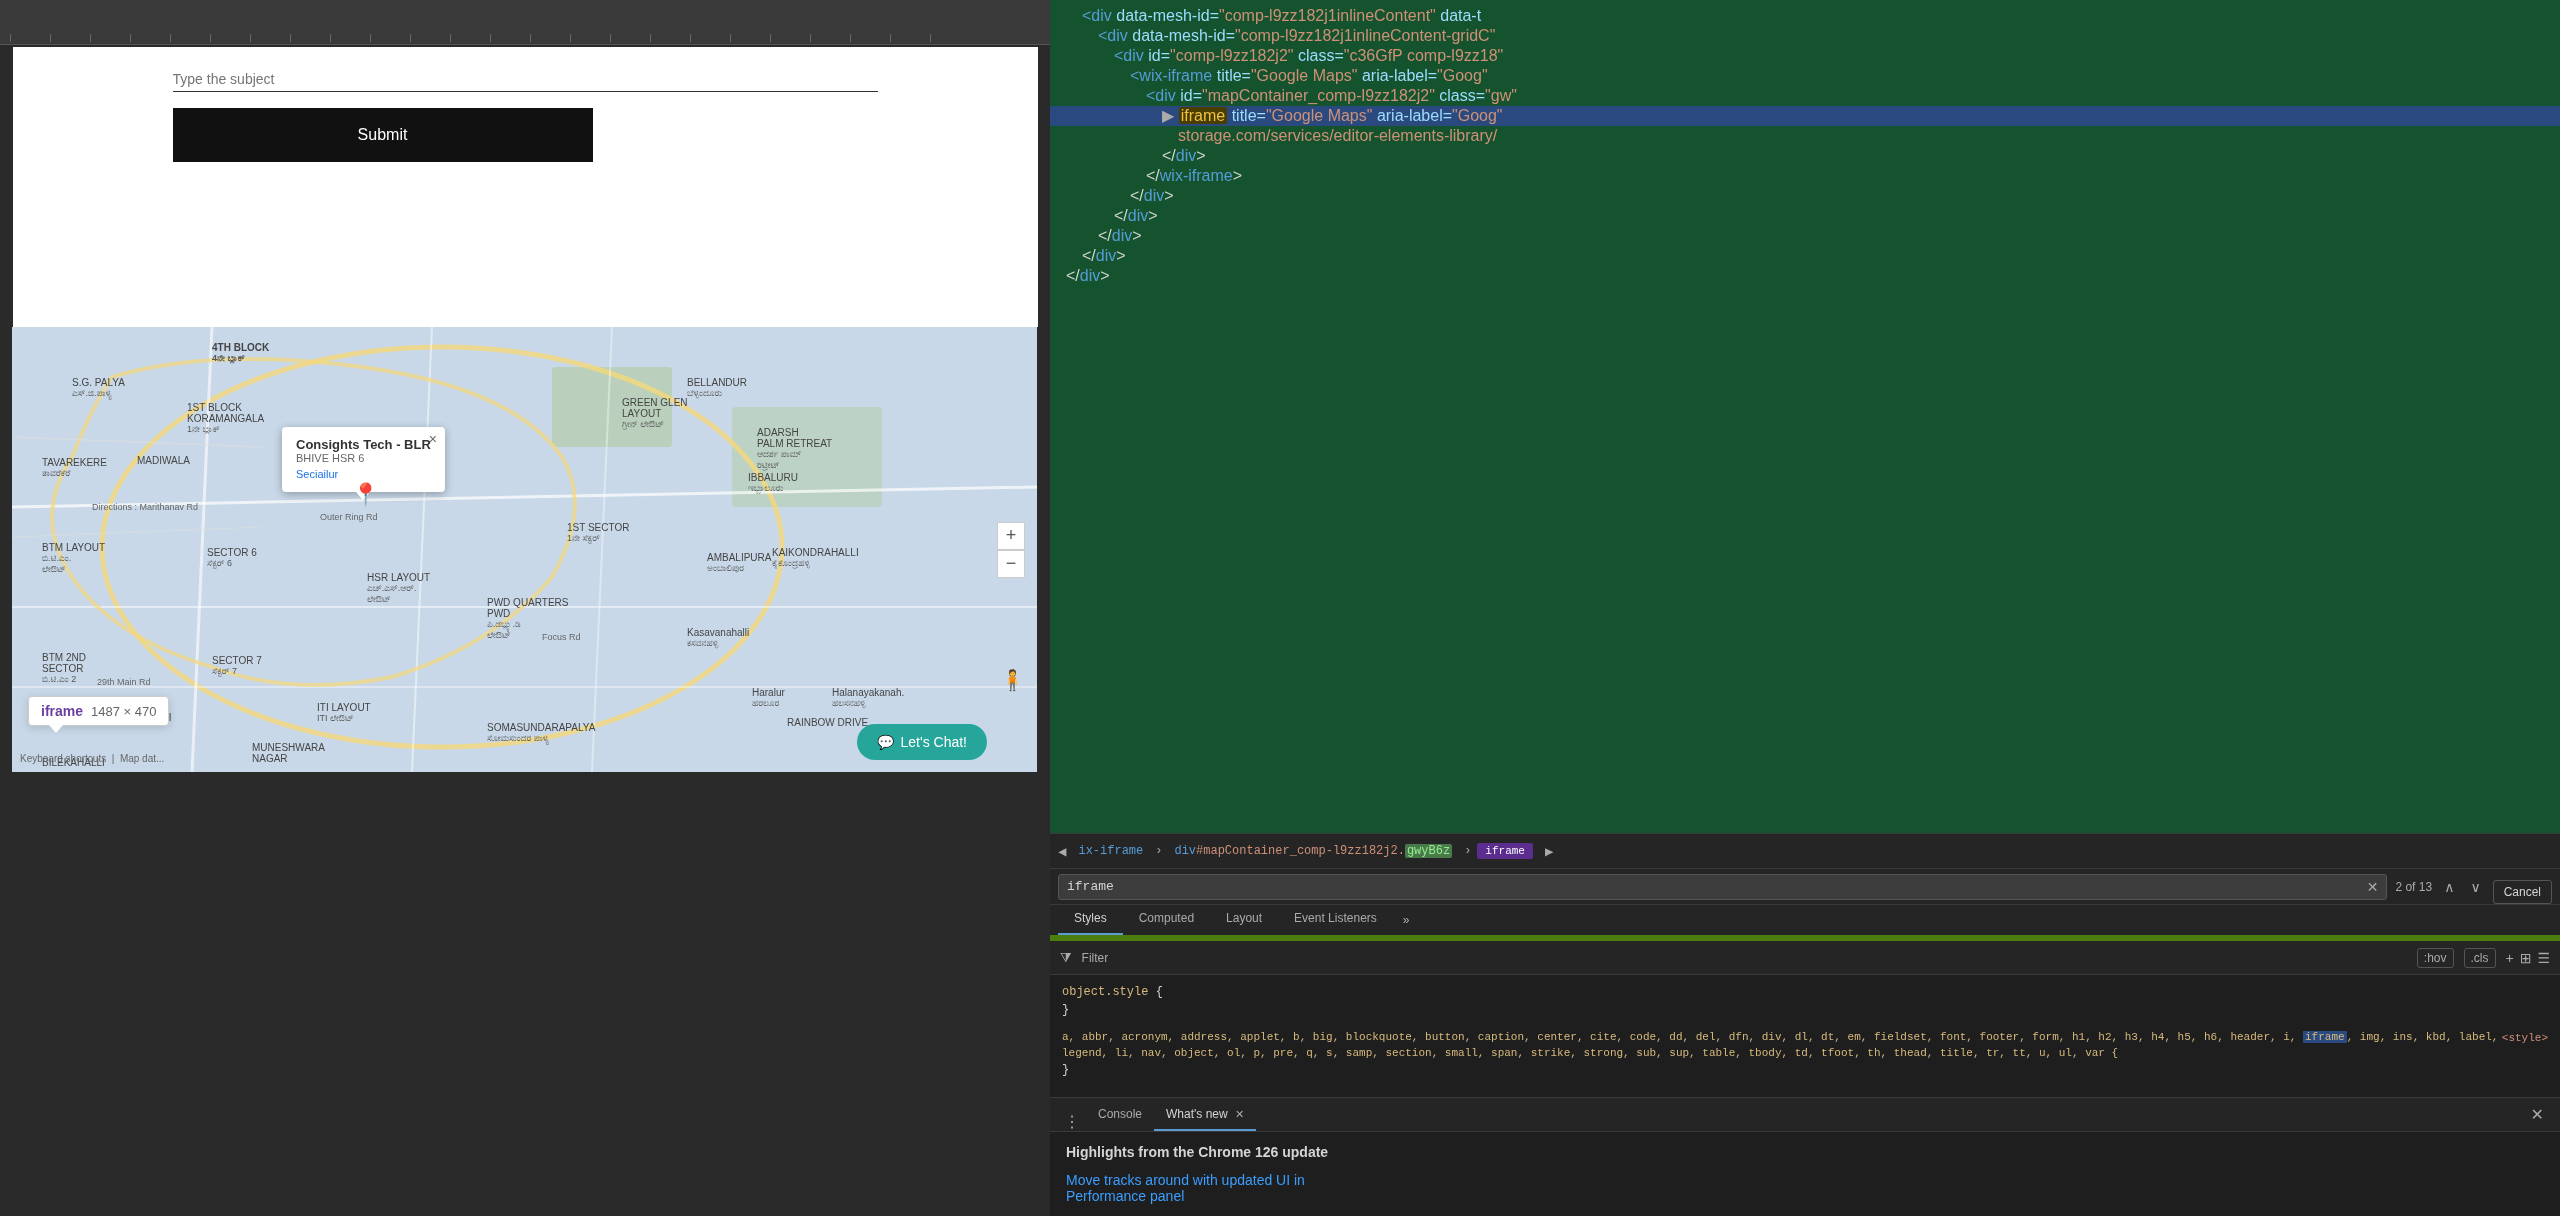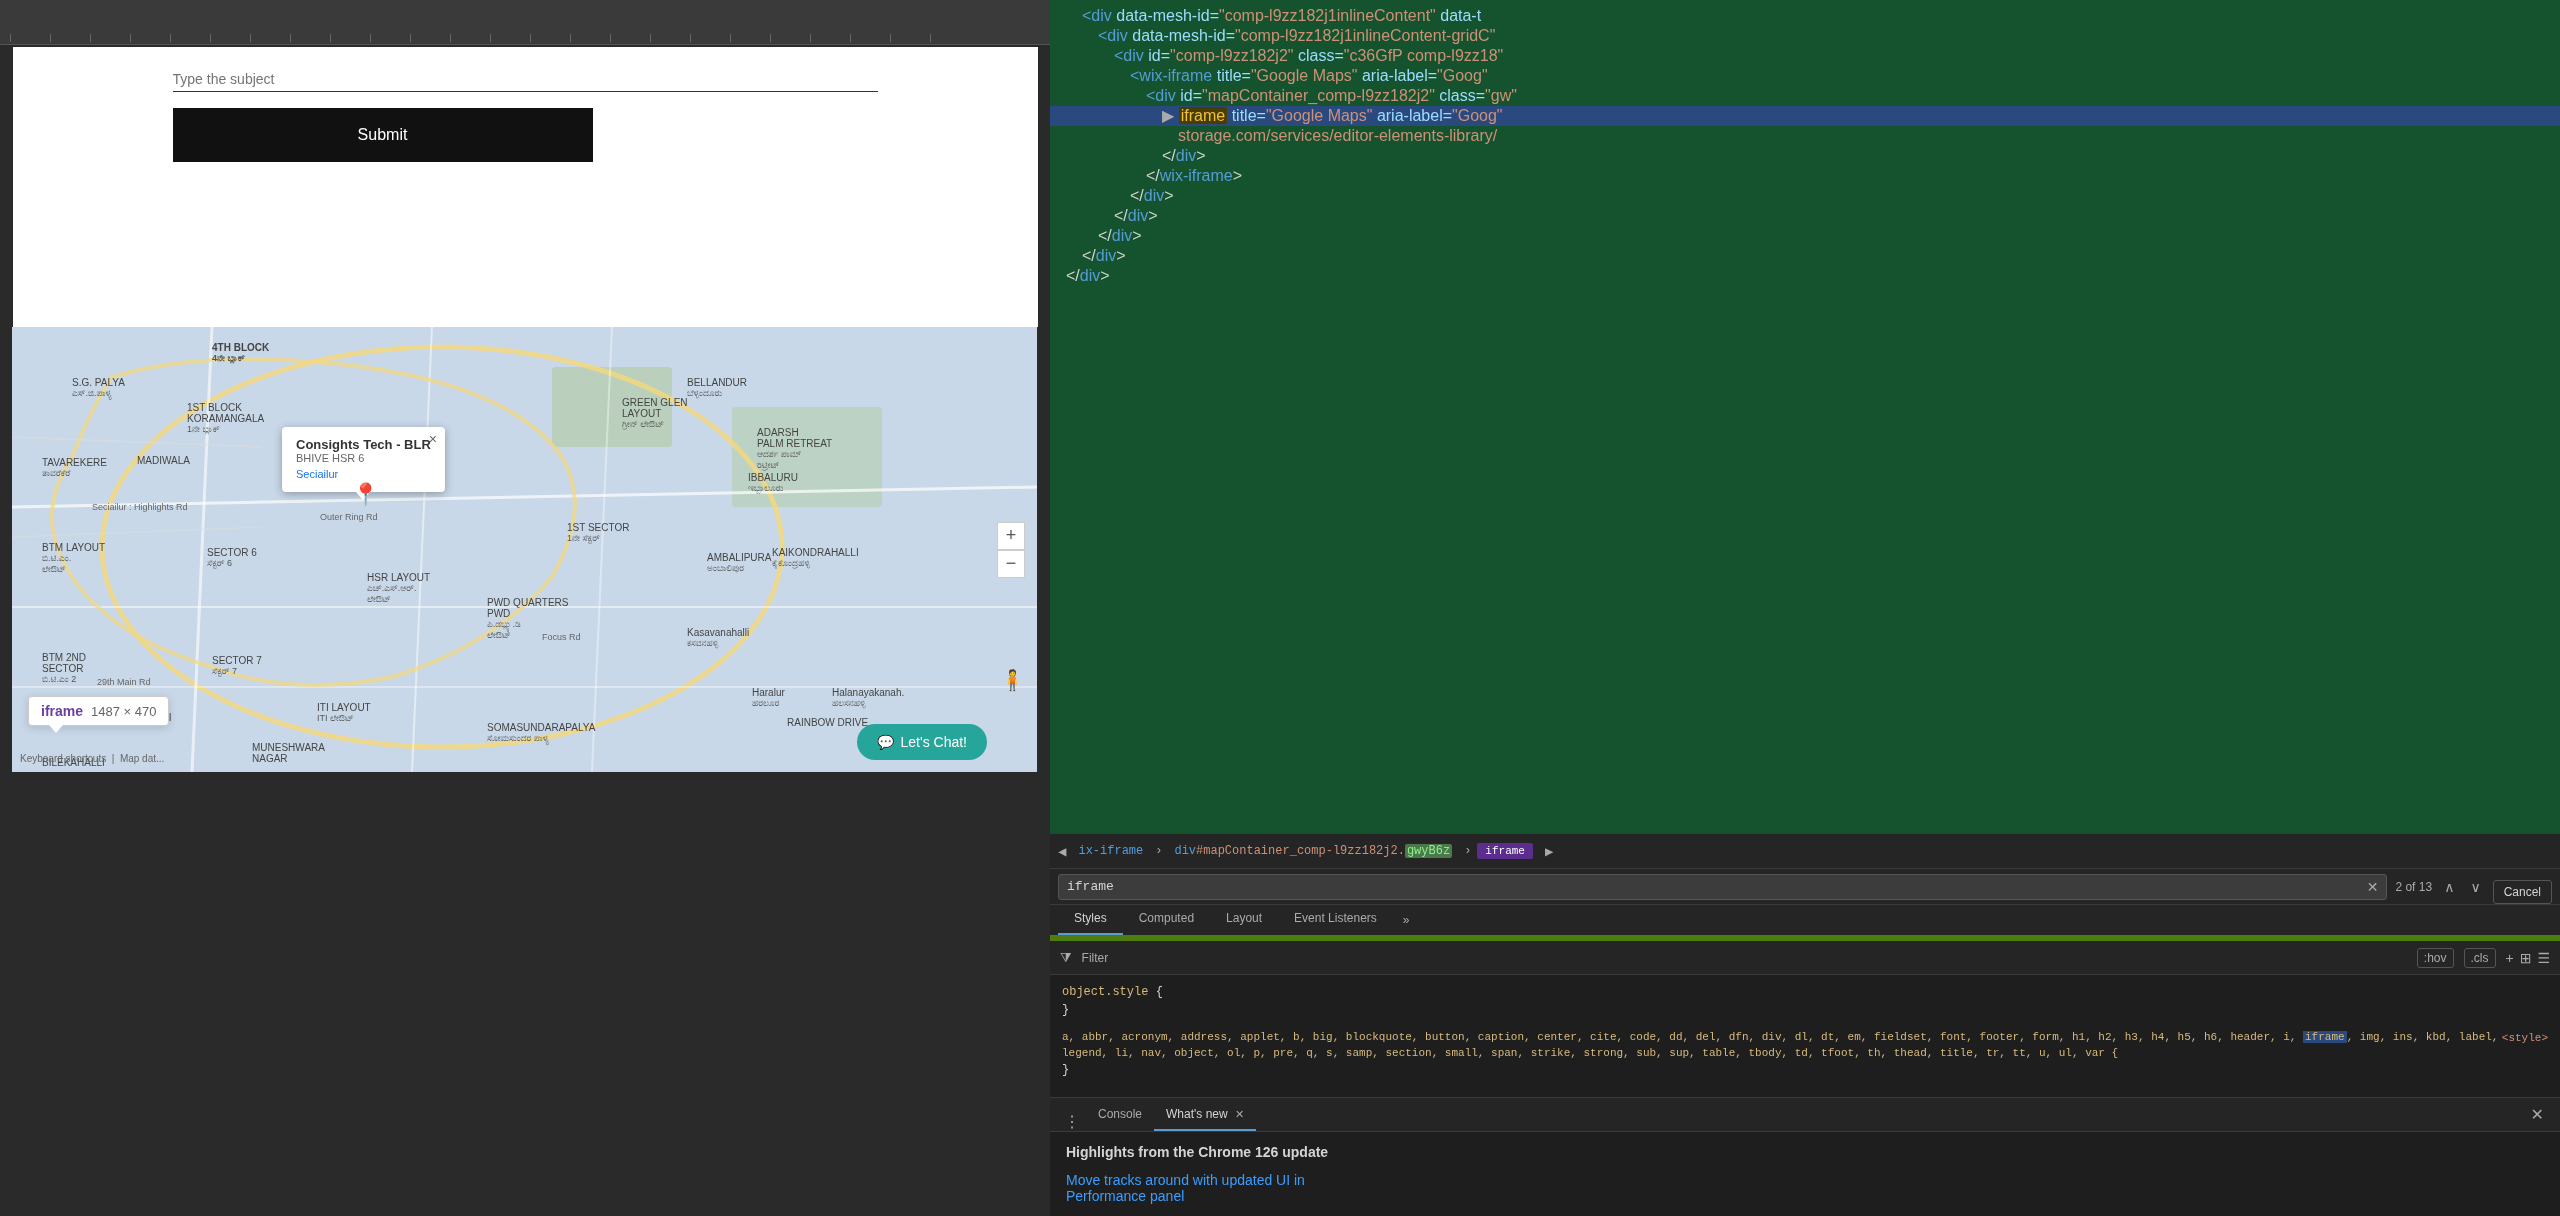--- a/index.html
+++ b/index.html
@@ -734,7 +734,7 @@
     <div class="map-label" style="top:395px;left:475px;">SOMASUNDARAPALYA<br><span class="map-label-kannada">ಸೋಮಸುಂದರ ಪಾಳ್ಯ</span></div>
     <div class="map-label" style="top:390px;left:775px;">RAINBOW DRIVE</div>
 
-    <div class="map-label" style="top:175px;left:80px;color:#666;font-size:9px;">Seciailur : Highlights Rd</div>
+    <div class="map-label" style="top:175px;left:80px;color:#666;font-size:9px;">Directions : Marithanav Rd</div>
     <div class="map-label" style="top:185px;left:308px;color:#666;font-size:9px;">Outer Ring Rd</div>
     <div class="map-label" style="top:350px;left:85px;color:#666;font-size:9px;">29th Main Rd</div>
     <div class="map-label" style="top:140px;left:305px;color:#666;font-size:9px;">Outer Ring Rd</div>

